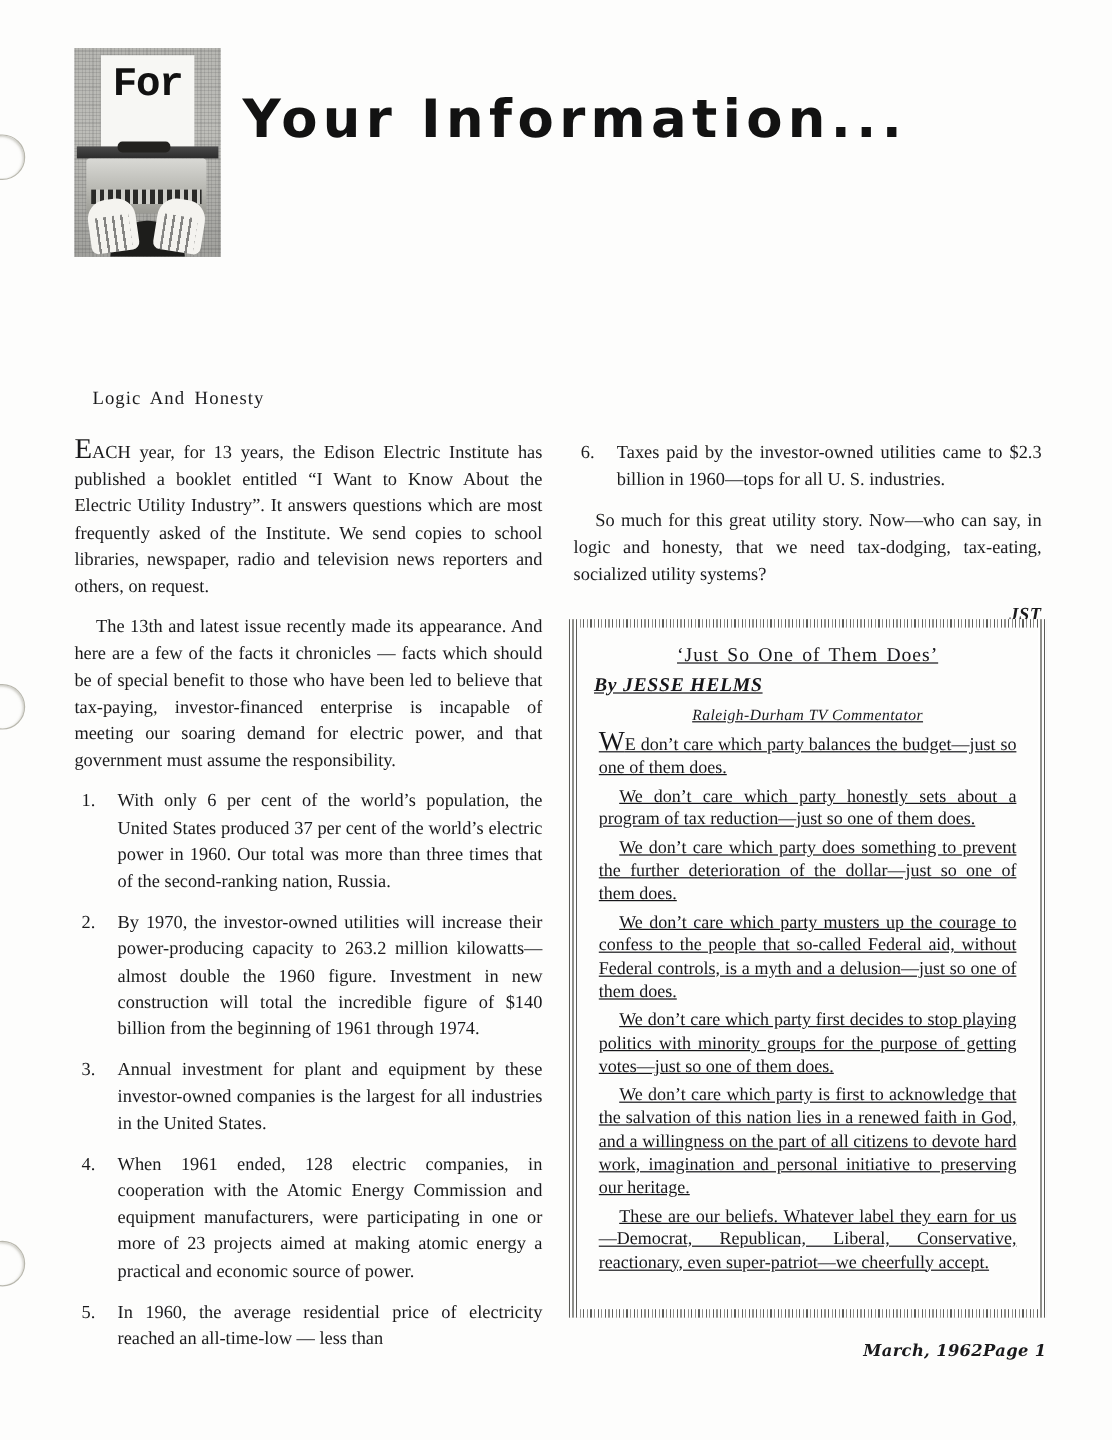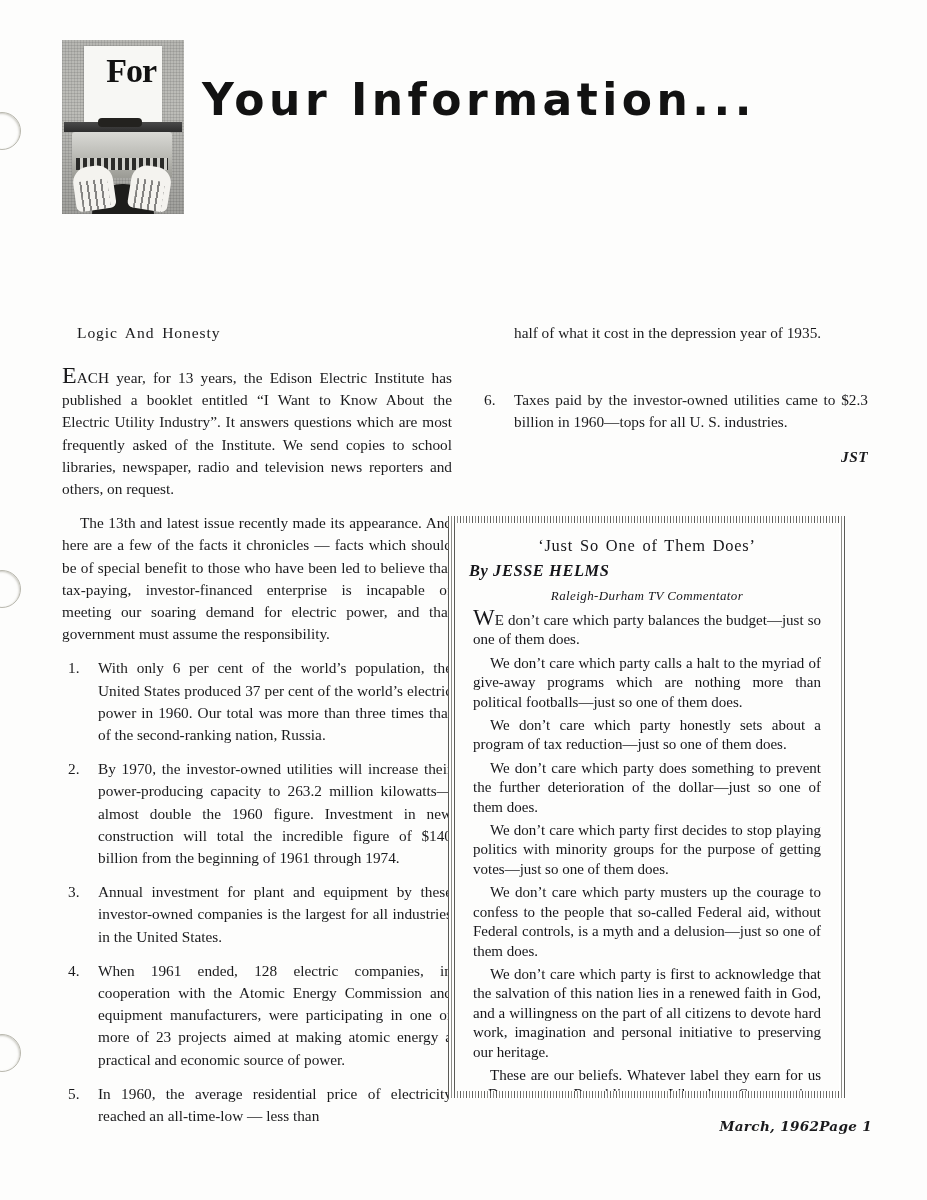--- a/index.html
+++ b/index.html
@@ -140,8 +140,8 @@
     left: 28px;
     top: 14px;
     width: 66px;
-    text-align: right;
-    font-family: Liberation Serif, serif;
+    text-align: center;
+    font-family: Liberation Mono, monospace;
     font-weight: 700;
     font-size: 34px;
     line-height: 34px;

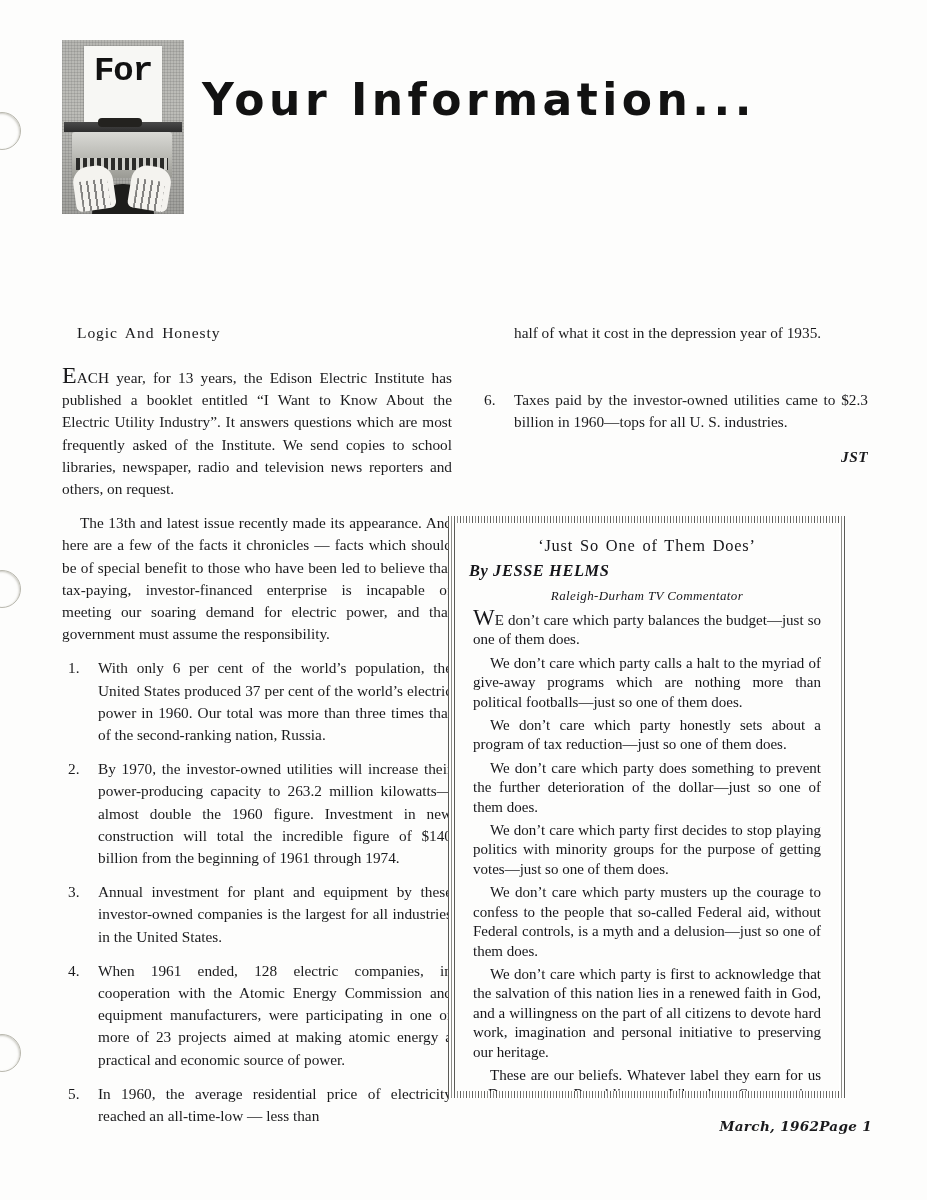--- a/index.html
+++ b/index.html
@@ -357,7 +357,6 @@
   </div>
 
   <div class="col col-right">
-    <p class="cont-para">half of what it cost in the depression year of 1935.</p>
 
     <ol class="facts start-six">
       <li>Taxes paid by the investor-owned utilities came to $2.3 billion in 1960—tops for all U. S. industries.</li>

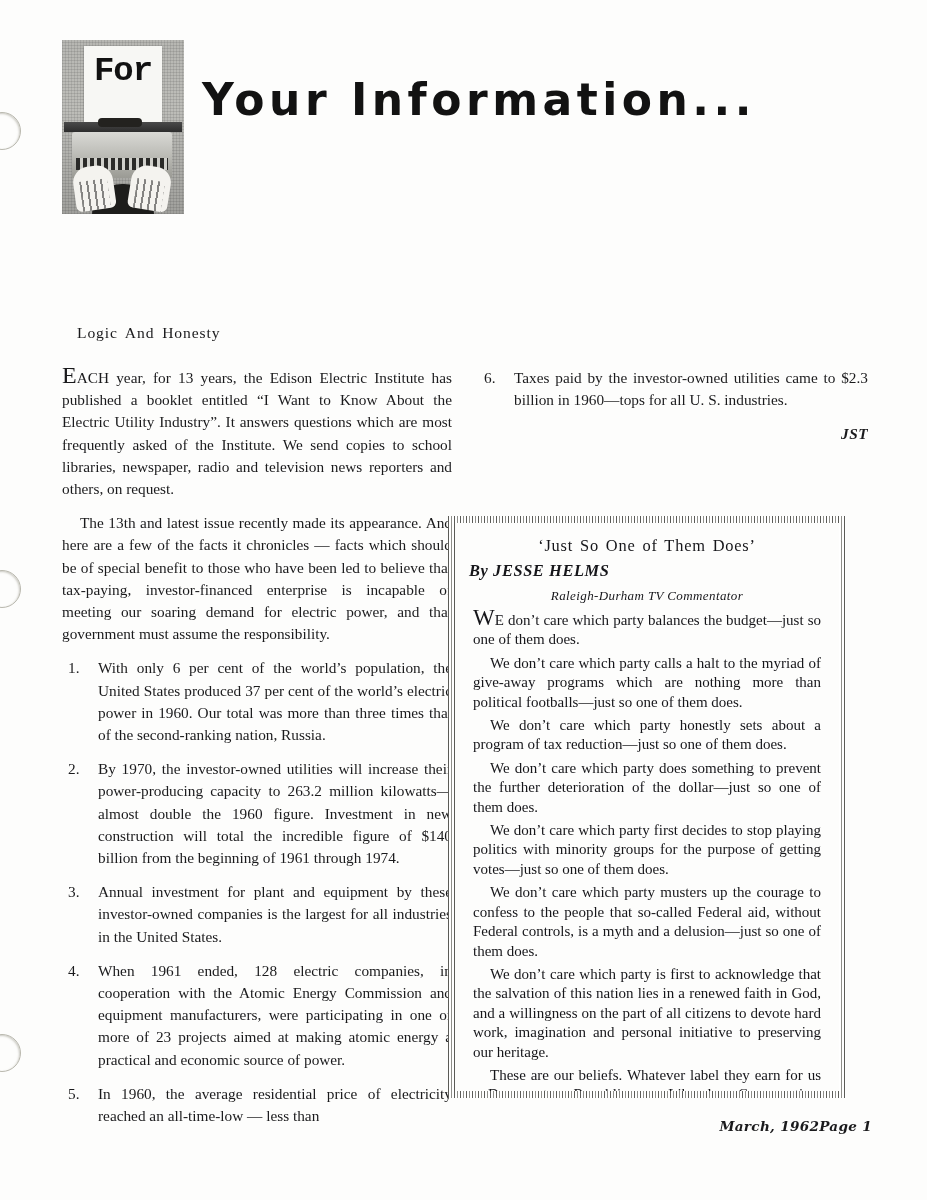--- a/index.html
+++ b/index.html
@@ -362,6 +362,7 @@
       <li>Taxes paid by the investor-owned utilities came to $2.3 billion in 1960—tops for all U. S. industries.</li>
     </ol>
 
+    <p class="body-para">So much for this great utility story. Now—who can say, in logic and honesty, that we need tax-dodging, tax-eating, socialized utility systems?</p>
     <p class="signoff">JST</p>
   </div>
 

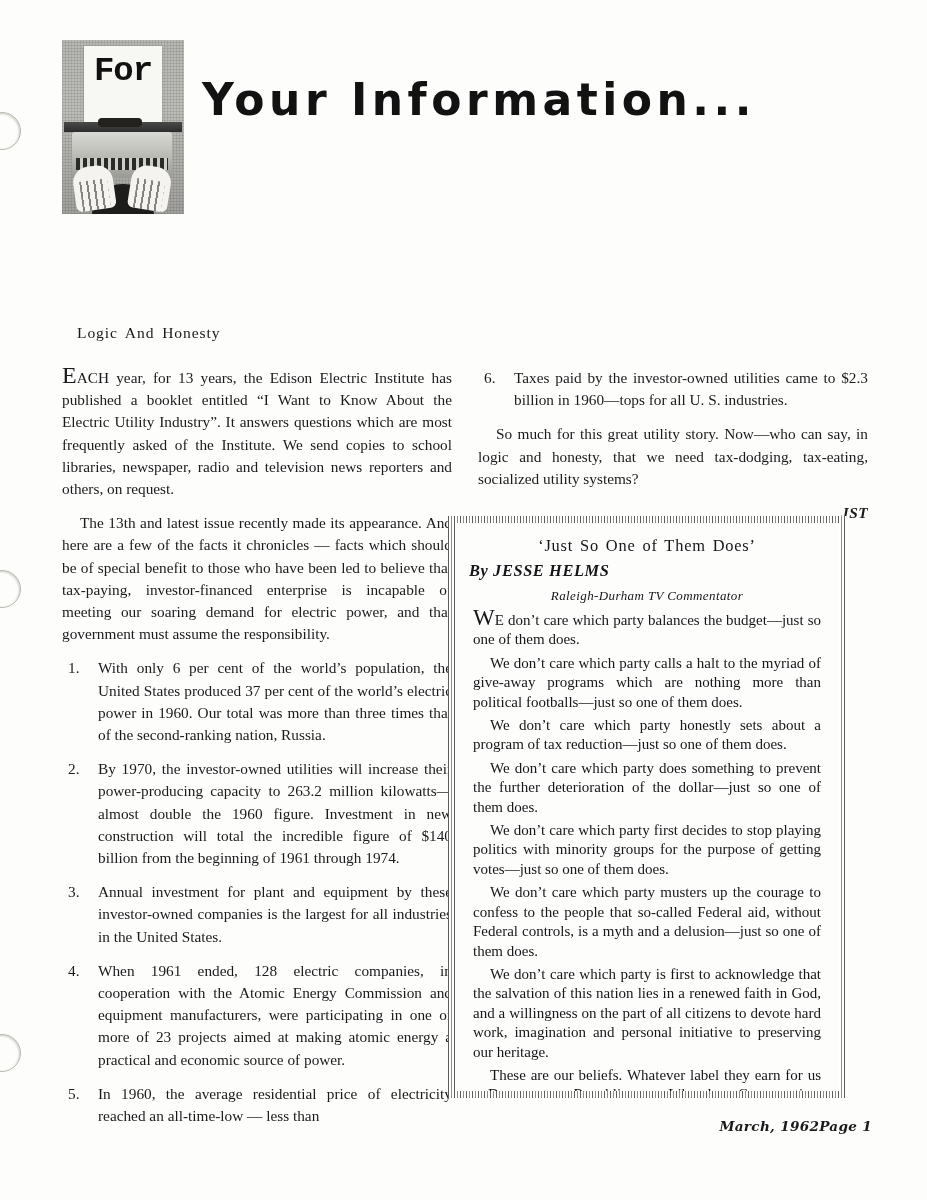--- a/index.html
+++ b/index.html
@@ -240,7 +240,7 @@
   
   .sidebar-box {
     position: absolute;
-    left: 448px;
+    left: 474px;
     top: 516px;
     width: 398px;
     height: 582px;
@@ -249,6 +249,7 @@
     background:
       repeating-linear-gradient(90deg, #5b5b57 0px, #5b5b57 1px, #ffffff 1px, #ffffff 3px, #8f8f8a 3px, #8f8f8a 4px, #ffffff 4px, #ffffff 6px),
       #e6e6e2;
+    text-decoration: underline;
   }
   .sidebar-inner {
     box-sizing: border-box;

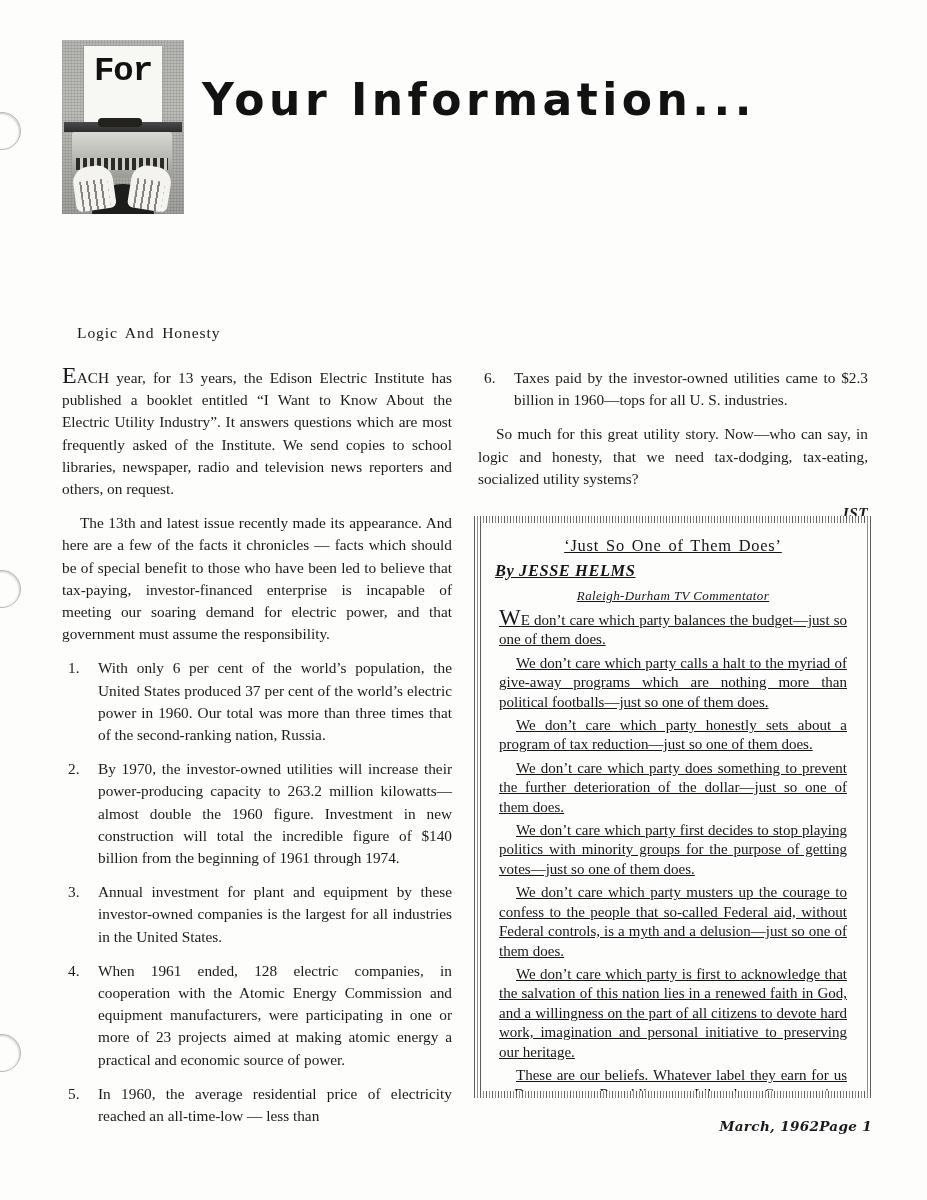--- a/index.html
+++ b/index.html
@@ -375,7 +375,6 @@
 
       <div class="sb-body">
         <p class="lead"><span class="dropcap">W</span><span>E don’t care which party balances the budget—just so one of them does.</span></p>
-        <p>We don’t care which party calls a halt to the myriad of give-away programs which are nothing more than political footballs—just so one of them does.</p>
         <p>We don’t care which party honestly sets about a program of tax reduction—just so one of them does.</p>
         <p>We don’t care which party does something to prevent the further deterioration of the dollar—just so one of them does.</p>
         <p>We don’t care which party first decides to stop playing politics with minority groups for the purpose of getting votes—just so one of them does.</p>

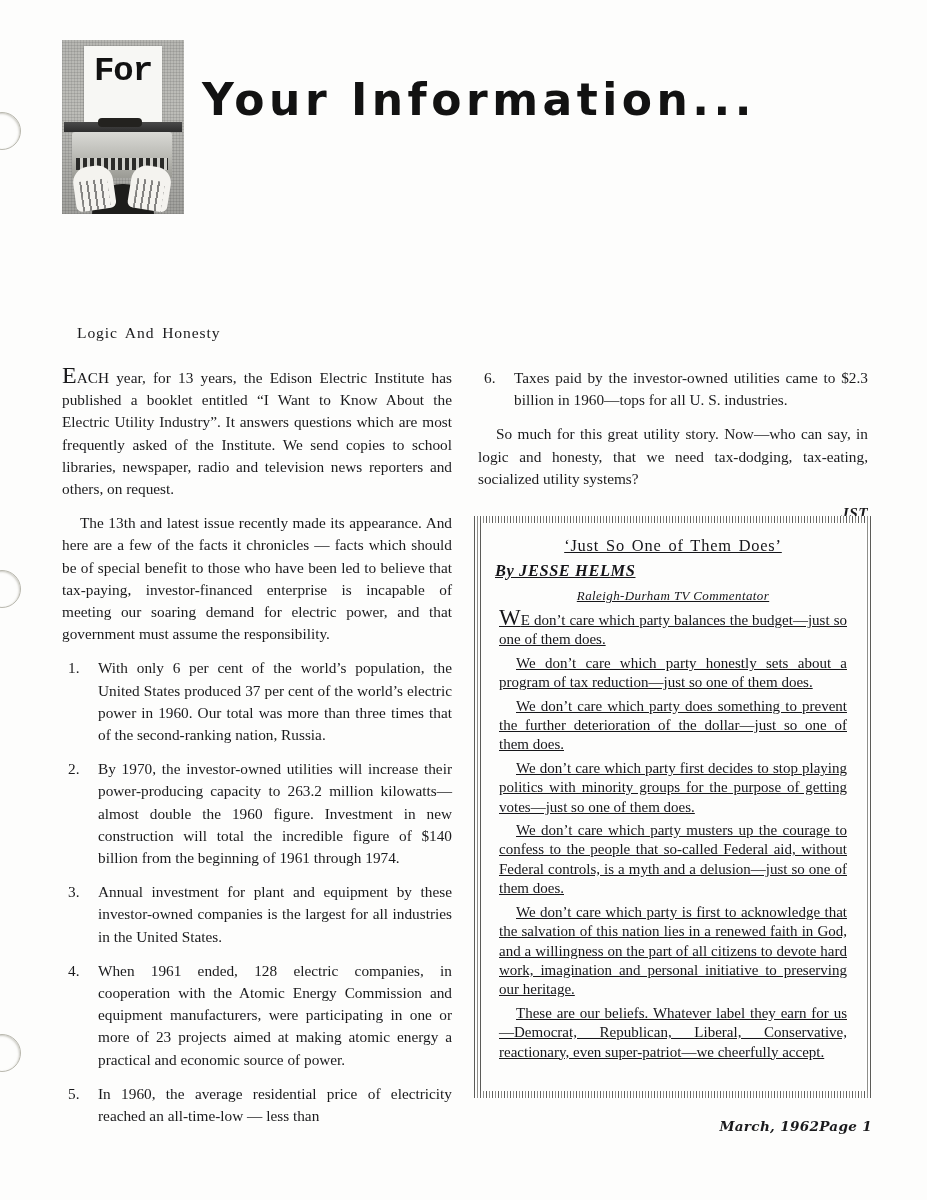--- a/index.html
+++ b/index.html
@@ -377,8 +377,8 @@
         <p class="lead"><span class="dropcap">W</span><span>E don’t care which party balances the budget—just so one of them does.</span></p>
         <p>We don’t care which party honestly sets about a program of tax reduction—just so one of them does.</p>
         <p>We don’t care which party does something to prevent the further deterioration of the dollar—just so one of them does.</p>
+        <p>We don’t care which party musters up the courage to confess to the people that so-called Federal aid, without Federal controls, is a myth and a delusion—just so one of them does.</p>
         <p>We don’t care which party first decides to stop playing politics with minority groups for the purpose of getting votes—just so one of them does.</p>
-        <p>We don’t care which party musters up the courage to confess to the people that so-called Federal aid, without Federal controls, is a myth and a delusion—just so one of them does.</p>
         <p>We don’t care which party is first to acknowledge that the salvation of this nation lies in a renewed faith in God, and a willingness on the part of all citizens to devote hard work, imagination and personal initiative to preserving our heritage.</p>
         <p>These are our beliefs. Whatever label they earn for us—Democrat, Republican, Liberal, Conservative, reactionary, even super-patriot—we cheerfully accept.</p>
 

